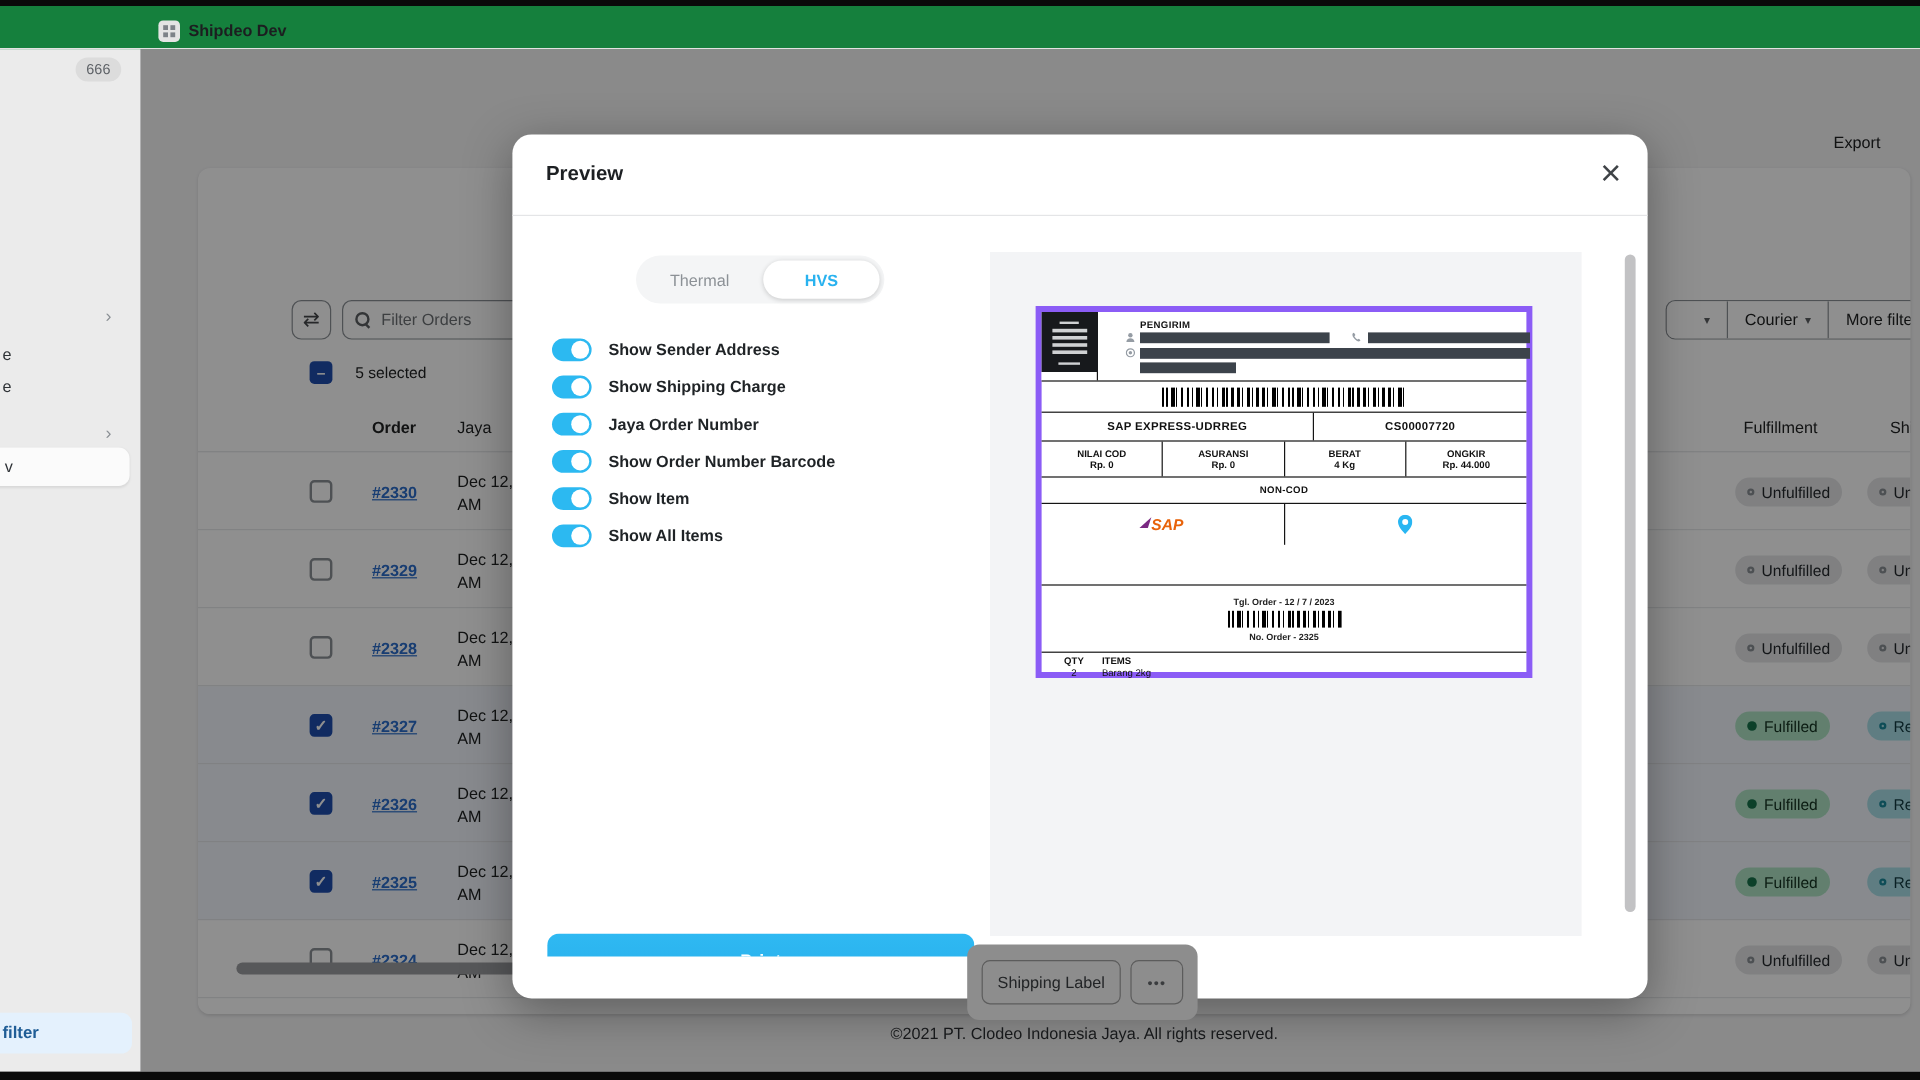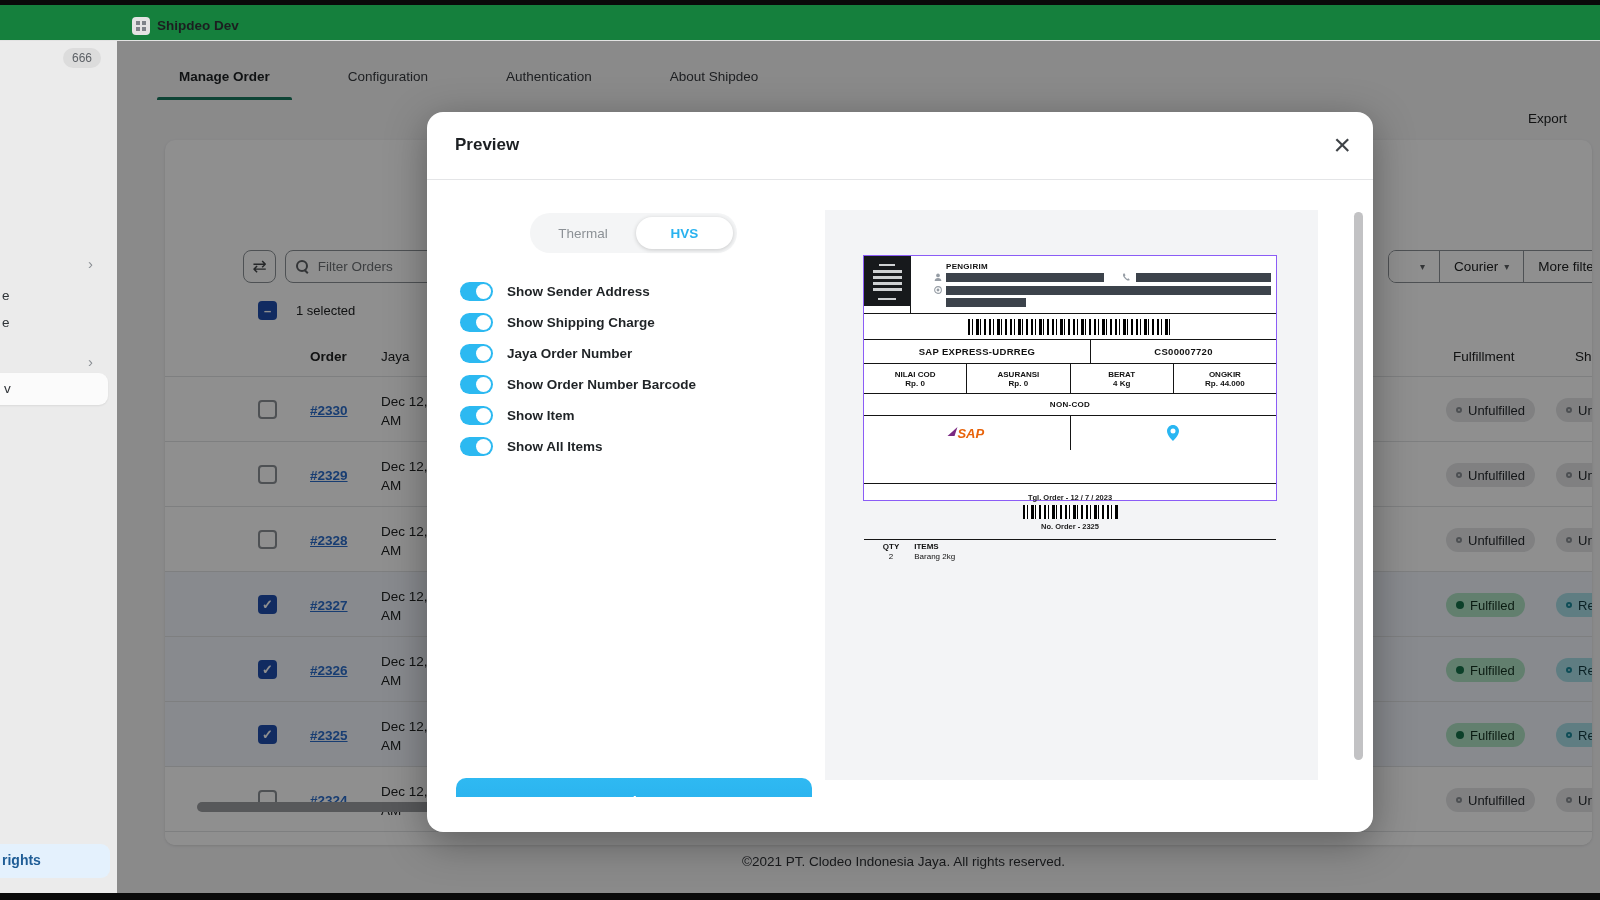--- a/index.html
+++ b/index.html
@@ -212,12 +212,6 @@
   </div>
 
   <div class="main">
-    <div class="tabs" id="tabs">
-        <div class="tab active"><span>Manage Order</span></div>
-        <div class="tab"><span>Configuration</span></div>
-        <div class="tab"><span>Authentication</span></div>
-        <div class="tab"><span>About Shipdeo</span></div>
-      </div>
     <div class="export-label">Export</div>
 
     <div class="card">

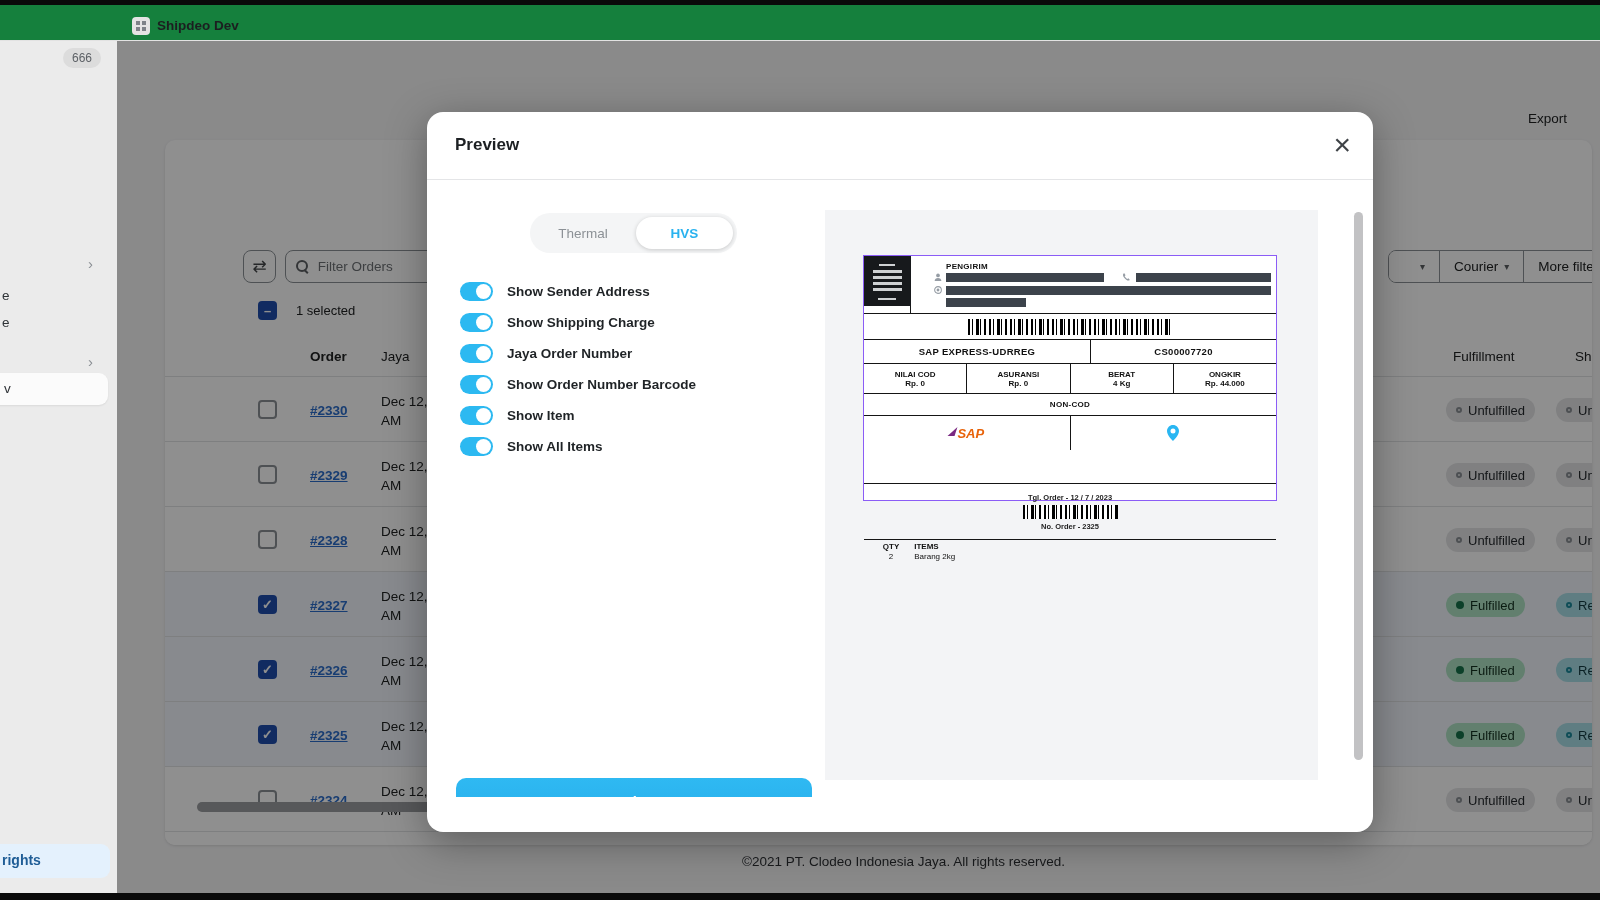--- a/index.html
+++ b/index.html
@@ -129,7 +129,7 @@
   .vscroll { position:absolute; left:927px; top:100px; width:9px; height:548px; border-radius:5px; background:#c2c2c4; }
 
   
-  .label-doc { position:absolute; left:38px; top:45px; width:414px; height:246px; background:#fff; border:1px solid #8b5cf6;
+  .label-doc { position:absolute; left:38px; top:45px; width:414px; height:310px; background:#fff; border:5px solid #8b5cf6;
     color:#111; }
   .ld-row { position:relative; border-top:1px solid #151515; }
   .ld-header { position:relative; height:57px; border-top:none; }

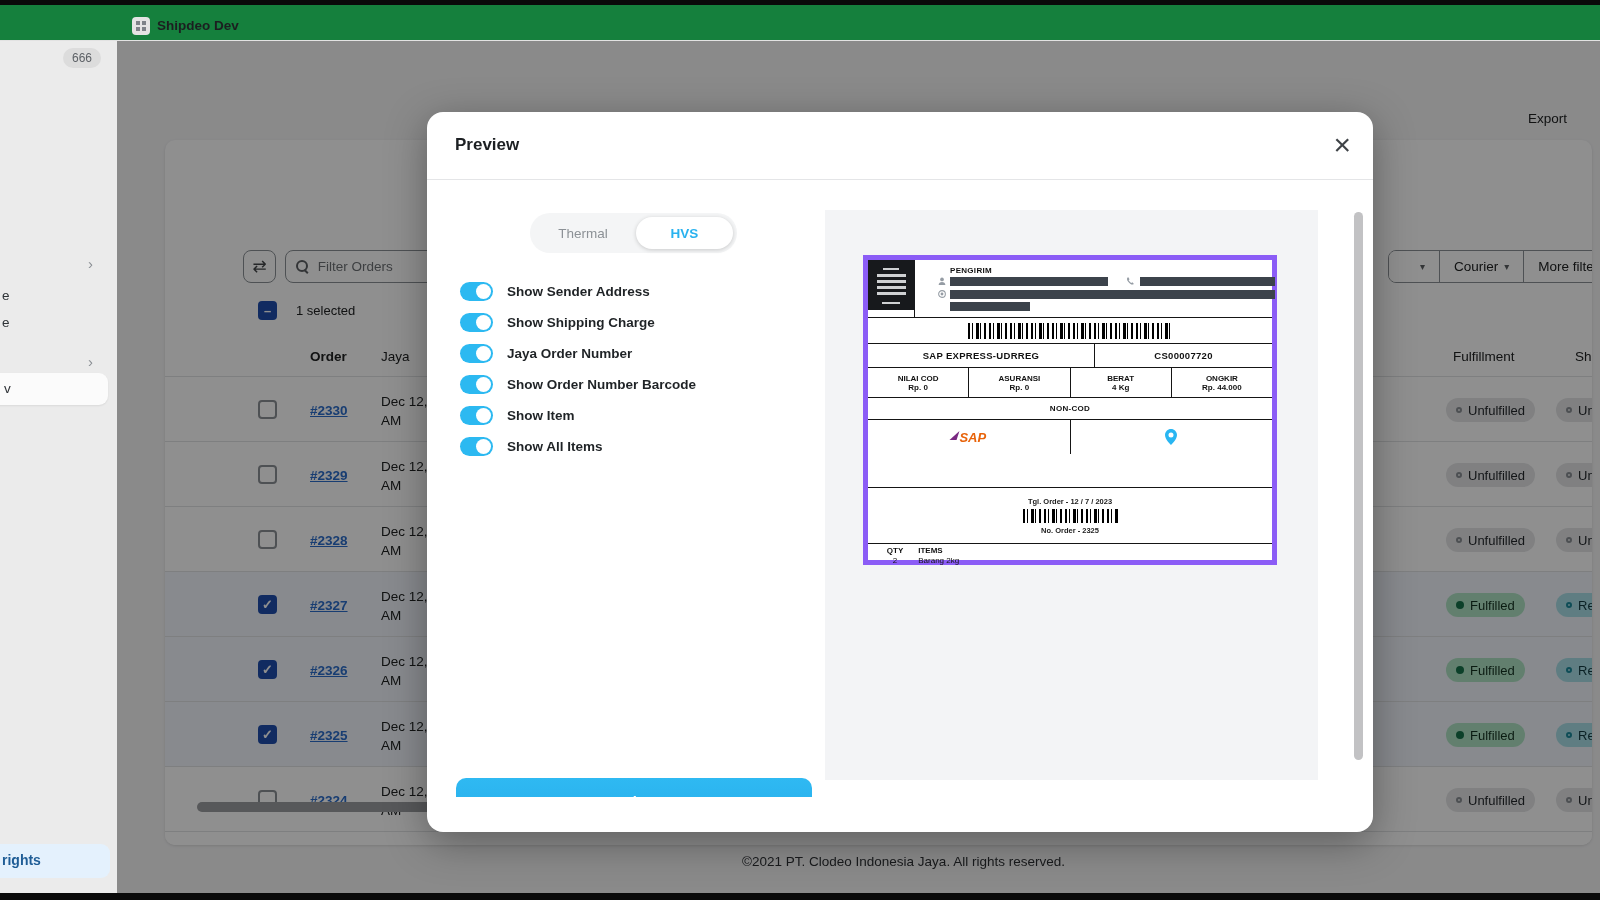--- a/index.html
+++ b/index.html
@@ -236,7 +236,7 @@
       </div>
 
       <div class="sel-checkbox">–</div>
-      <div class="sel-label">1 selected</div>
+      <div class="sel-label">5 selected</div>
 
       <div class="thead">
         <div class="th order">Order</div>

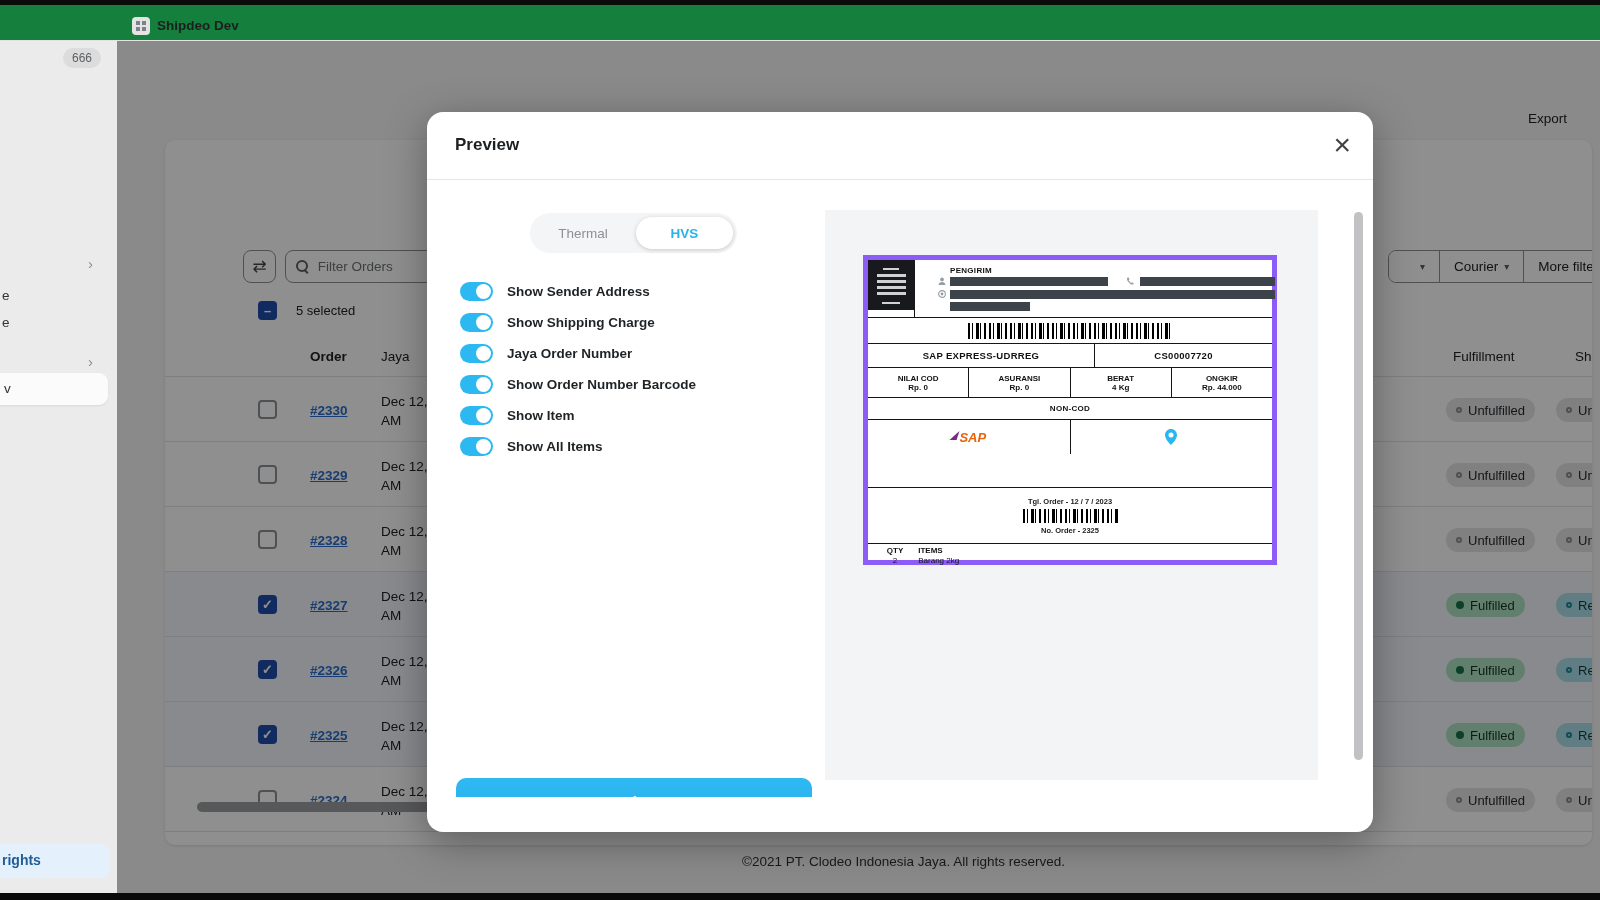--- a/index.html
+++ b/index.html
@@ -374,6 +374,10 @@
 
   <div class="overlay"></div>
 
+  <div class="bulk-bar">
+    <div class="bulk-btn shipping">Shipping Label</div>
+    <div class="bulk-btn more">•••</div>
+  </div>
 
   <div class="modal">
     <div class="modal-header">

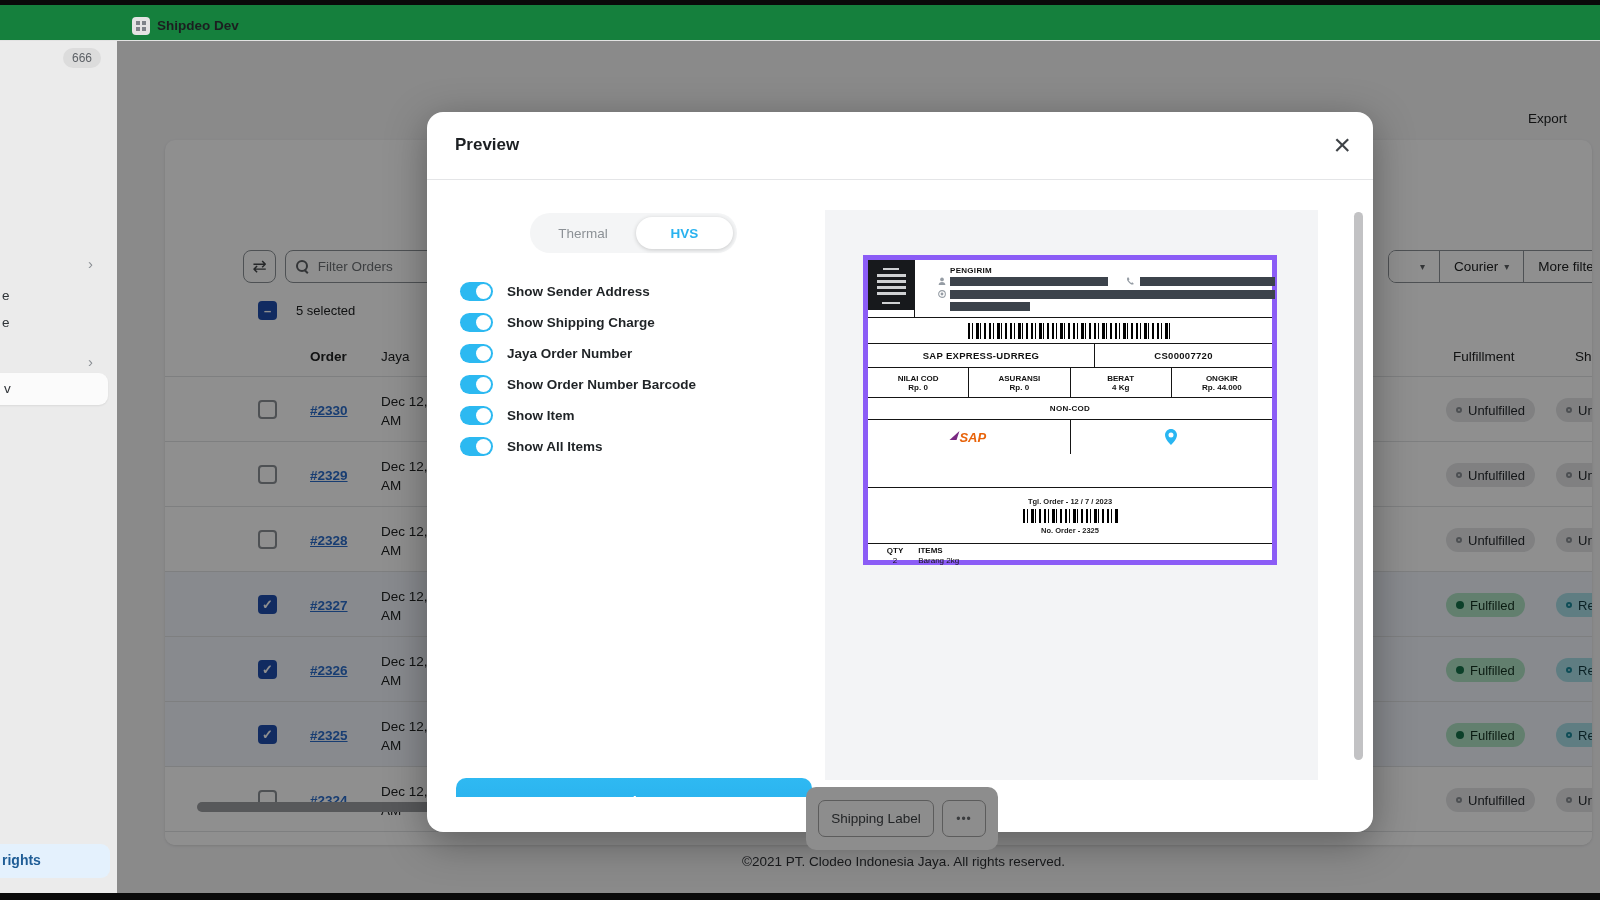--- a/index.html
+++ b/index.html
@@ -207,7 +207,7 @@
       <span>v</span>
     </div>
     <div class="sb-bottom">
-      <span>rights</span>
+      <span>filter</span>
     </div>
   </div>
 

